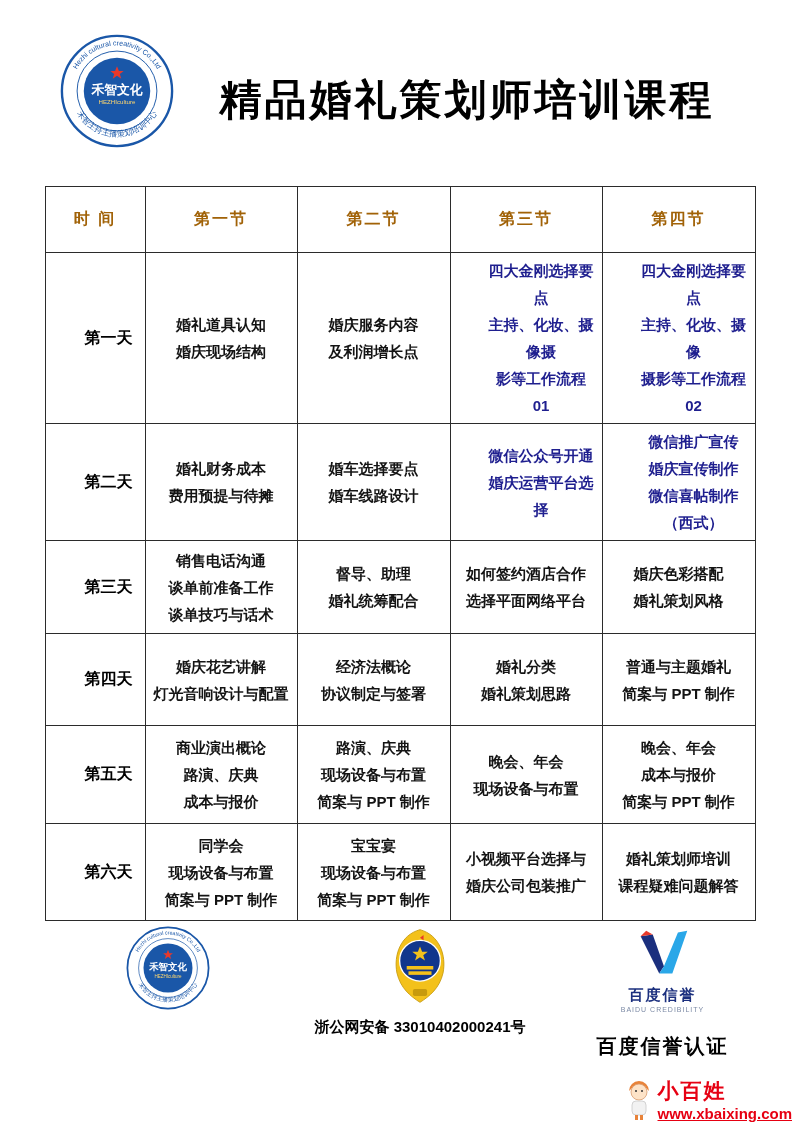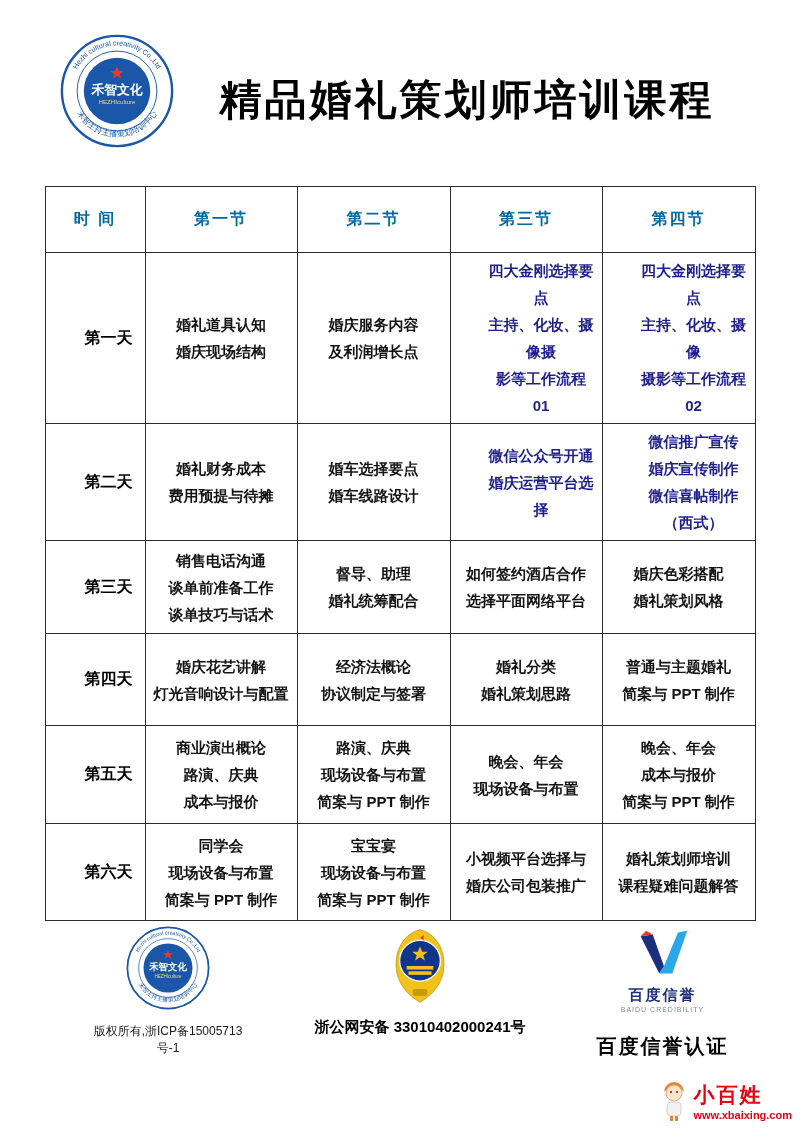--- a/index.html
+++ b/index.html
@@ -26,7 +26,7 @@
     padding: 4px 6px;
   }
   .course-table th {
-    font-size: 16px; font-weight: bold; color: #0369a1; height: 66px;
+    font-size: 16px; font-weight: bold; color: #a16207; height: 66px;
     letter-spacing: 2px;
   }
   .course-table td.day { font-size: 16px; font-weight: bold; color: #000; padding-left: 33px; }

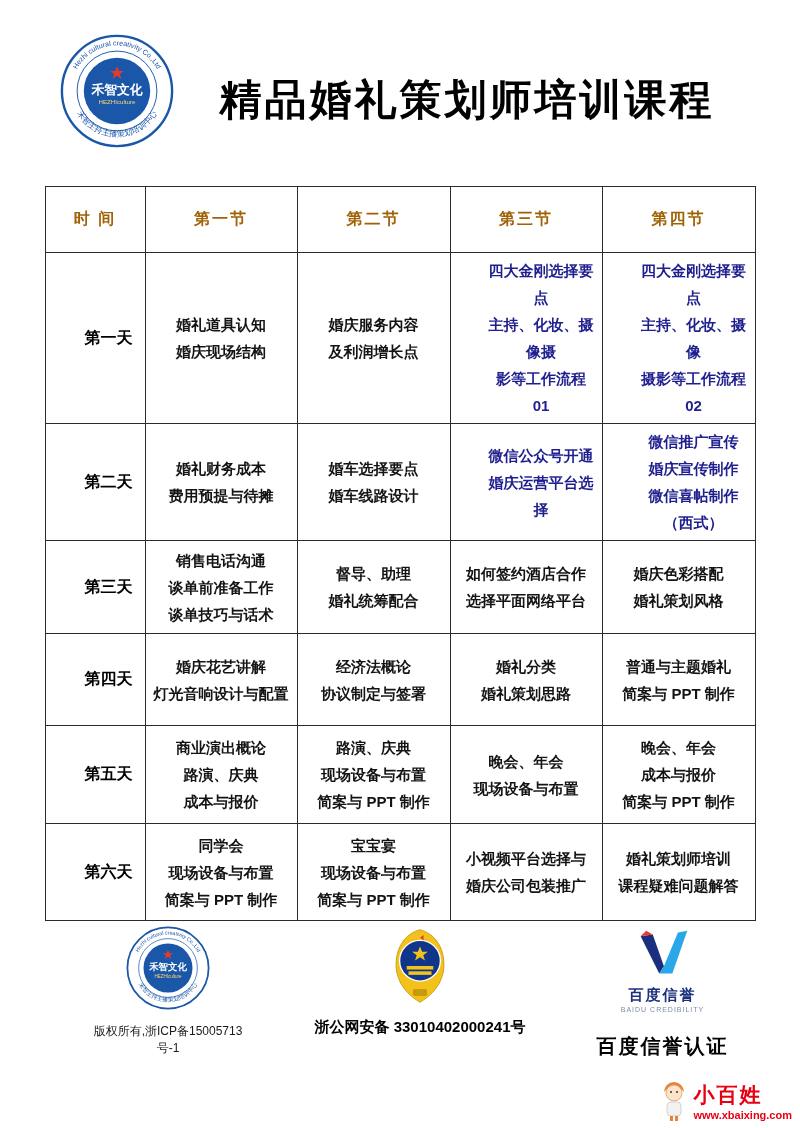--- a/index.html
+++ b/index.html
@@ -204,7 +204,6 @@
         <text x="60" y="63" text-anchor="middle" style="fill:#ffffff" font-size="13.5" font-weight="bold">禾智文化</text>
         <text x="60" y="74" text-anchor="middle" style="fill:#ffd76e" font-size="6.5">HEZHIculture</text>
       </svg>
-      <div class="copyright-text">版权所有,浙ICP备15005713号-1</div>
     </div>
 
     <div class="footer-block footer-center">

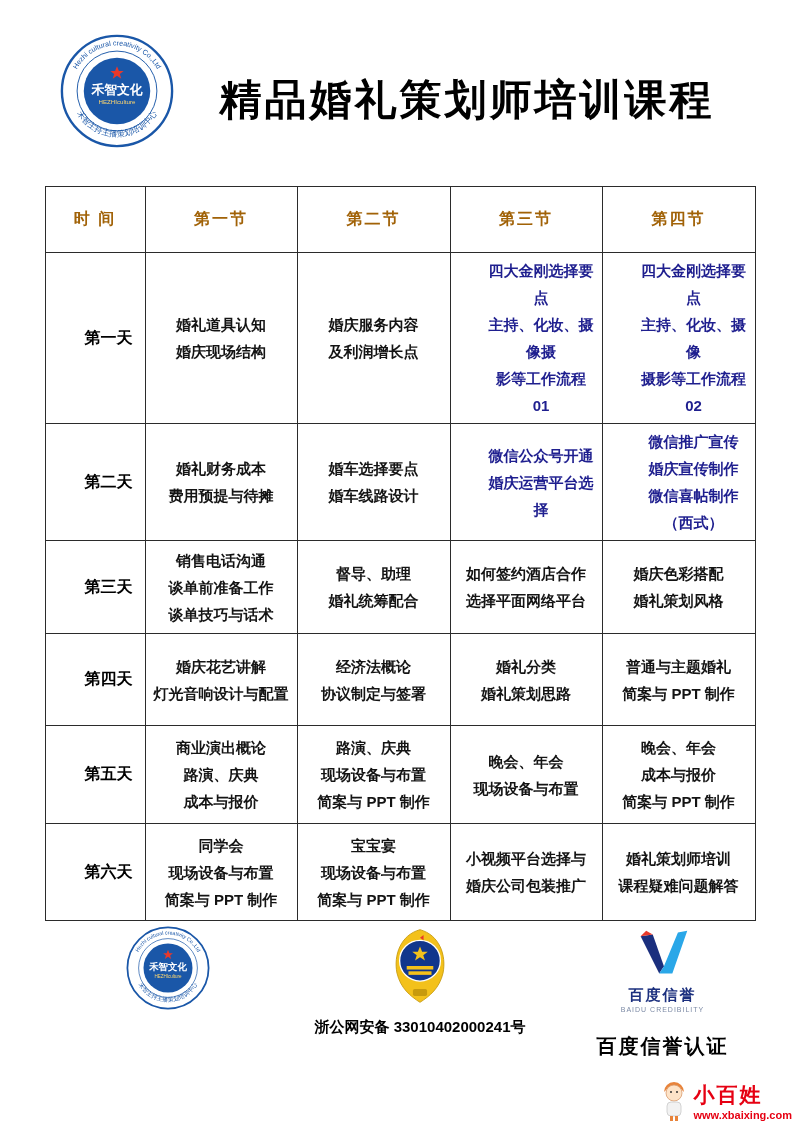--- a/index.html
+++ b/index.html
@@ -56,7 +56,7 @@
     font-size: 21px; font-weight: 900; color: var(--watermark-red, #e60012);
     letter-spacing: 2px; text-shadow: 0 0 2px #fff;
   }
-  .watermark-url { font-size: 11px; font-weight: bold; color: var(--watermark-red, #e60012); }
+  .watermark-url { font-size: 15px; font-weight: bold; color: var(--watermark-red, #e60012); text-decoration: underline; }
 </style>
 </head>
 <body>

